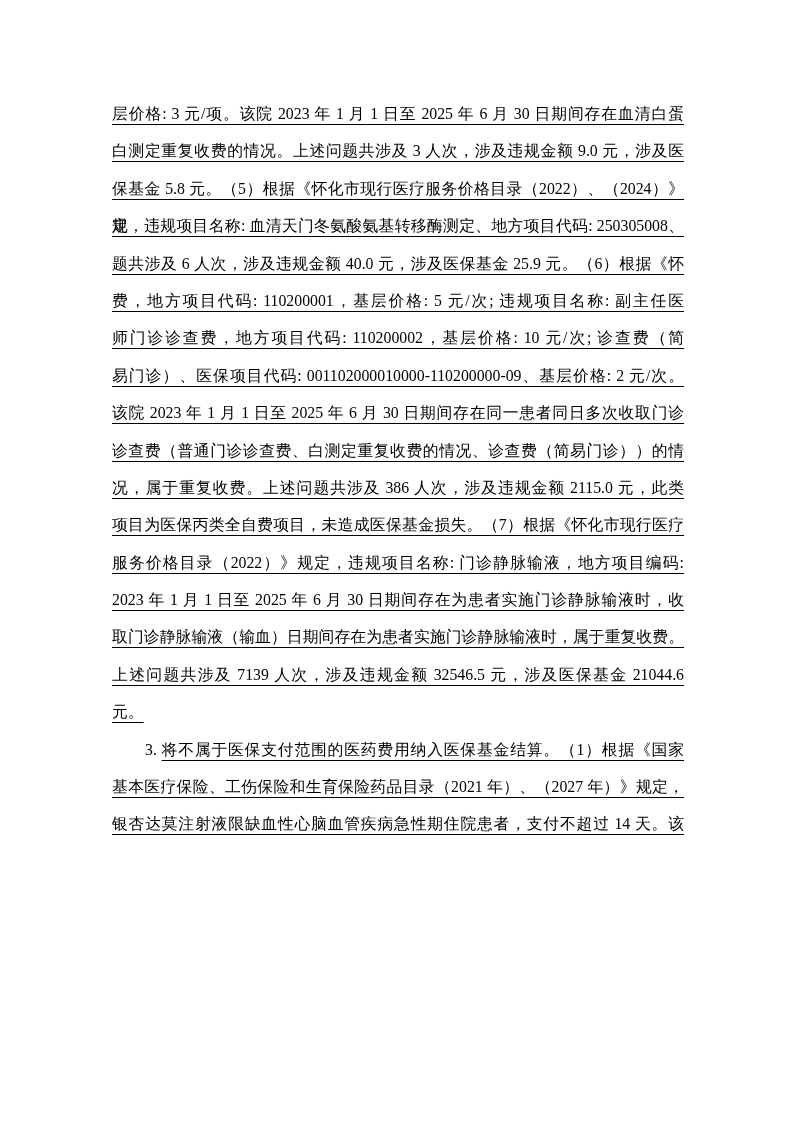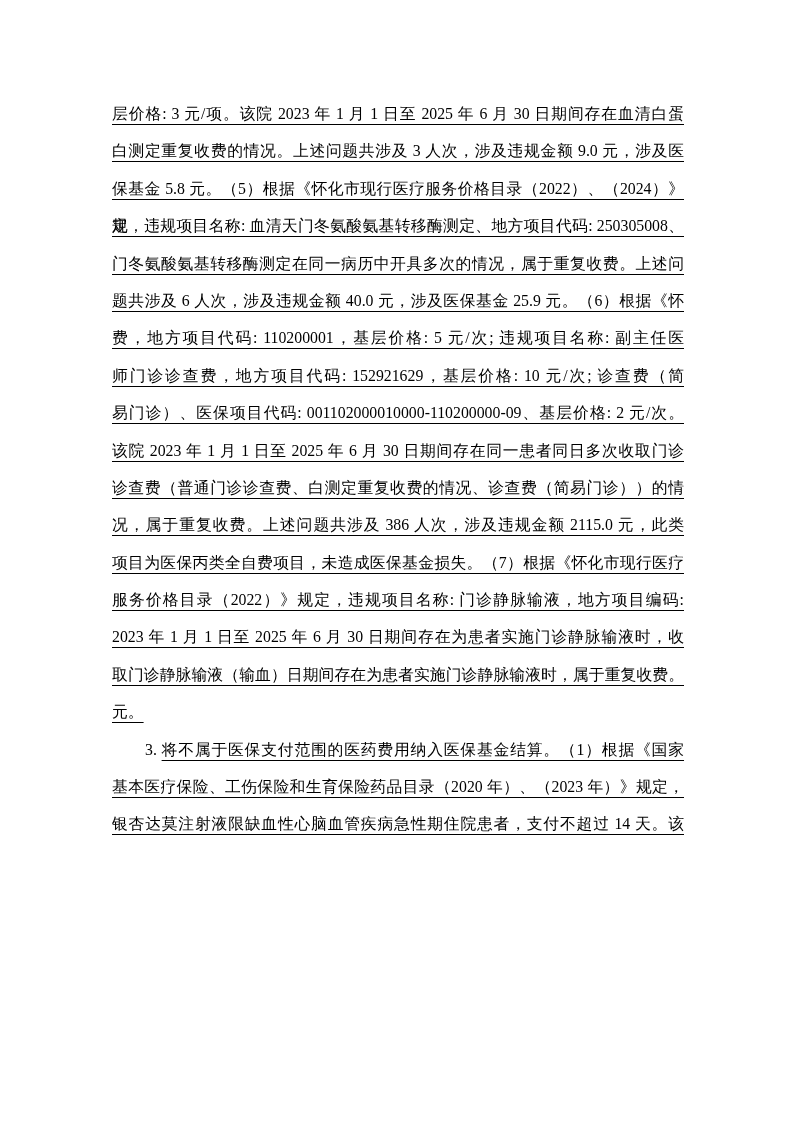--- a/index.html
+++ b/index.html
@@ -50,7 +50,6 @@
       <div class="line justify-last"><span class="seg-underline">白测定重复收费的情况。上述问题共涉及 3 人次，涉及违规金额 9.0 元，涉及医</span></div>
       <div class="line justify-last"><span class="seg-underline">保基金 5.8 元。（5）根据《怀化市现行医疗服务价格目录（2022）、（2024）》规</span></div>
       <div class="line justify-last"><span class="seg-underline">定，违规项目名称: 血清天门冬氨酸氨基转移酶测定、地方项目代码: 250305008、</span></div>
-      <div class="line justify-last"><span class="seg-underline">门冬氨酸氨基转移酶测定在同一病历中开具多次的情况，属于重复收费。上述问</span></div>
       <div class="line justify-last"><span class="seg-underline">题共涉及 6 人次，涉及违规金额 40.0 元，涉及医保基金 25.9 元。（6）根据《怀</span></div>
       <div class="line justify-last"><span class="seg-underline">费，地方项目代码: 110200001，基层价格: 5 元/次; 违规项目名称: 副主任医</span></div>
       <div class="line justify-last"><span class="seg-underline">师门诊诊查费，地方项目代码: 152921629，基层价格: 10 元/次; 诊查费（简</span></div>

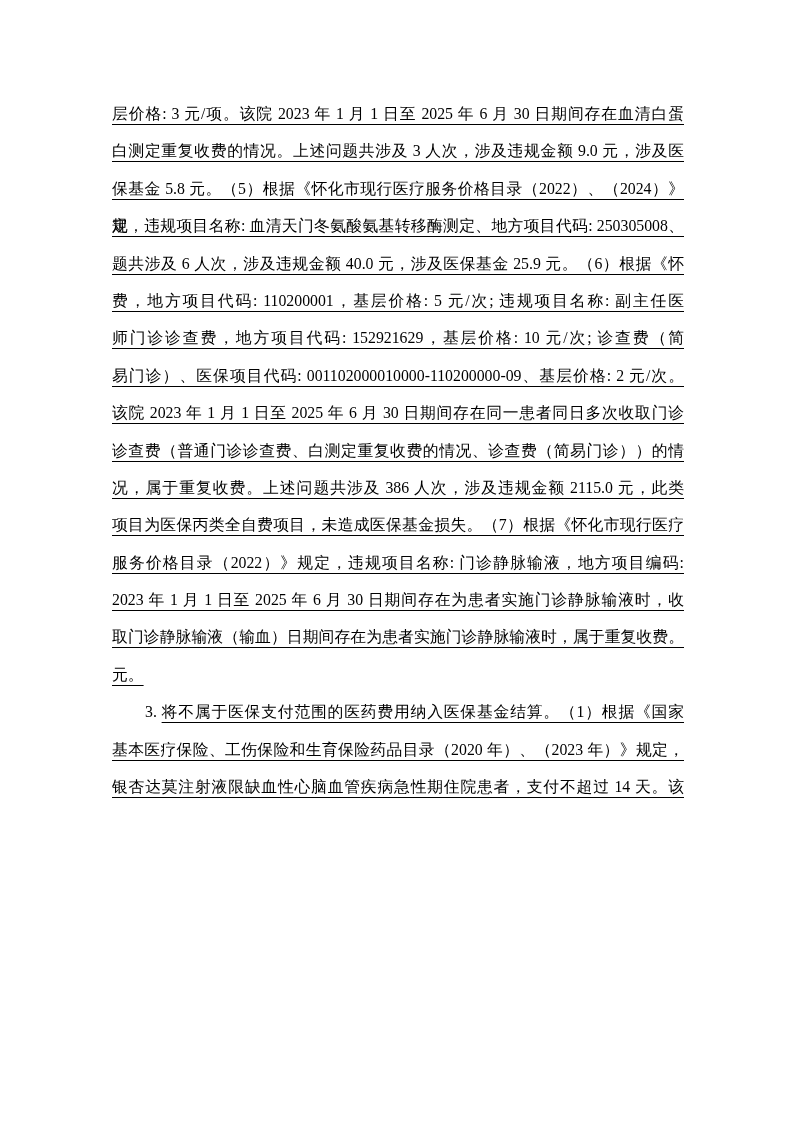--- a/index.html
+++ b/index.html
@@ -52,7 +52,7 @@
       <div class="line justify-last"><span class="seg-underline">定，违规项目名称: 血清天门冬氨酸氨基转移酶测定、地方项目代码: 250305008、</span></div>
       <div class="line justify-last"><span class="seg-underline">题共涉及 6 人次，涉及违规金额 40.0 元，涉及医保基金 25.9 元。（6）根据《怀</span></div>
       <div class="line justify-last"><span class="seg-underline">费，地方项目代码: 110200001，基层价格: 5 元/次; 违规项目名称: 副主任医</span></div>
-      <div class="line justify-last"><span class="seg-underline">师门诊诊查费，地方项目代码: 152921629，基层价格: 10 元/次; 诊查费（简</span></div>
+      <div class="line justify-last"><span class="seg-underline">师门诊诊查费，地方项目代码: 110200002，基层价格: 10 元/次; 诊查费（简</span></div>
       <div class="line justify-last"><span class="seg-underline">易门诊）、医保项目代码: 001102000010000-110200000-09、基层价格: 2 元/次。</span></div>
       <div class="line justify-last"><span class="seg-underline">该院 2023 年 1 月 1 日至 2025 年 6 月 30 日期间存在同一患者同日多次收取门诊</span></div>
       <div class="line justify-last"><span class="seg-underline">诊查费（普通门诊诊查费、白测定重复收费的情况、诊查费（简易门诊））的情</span></div>

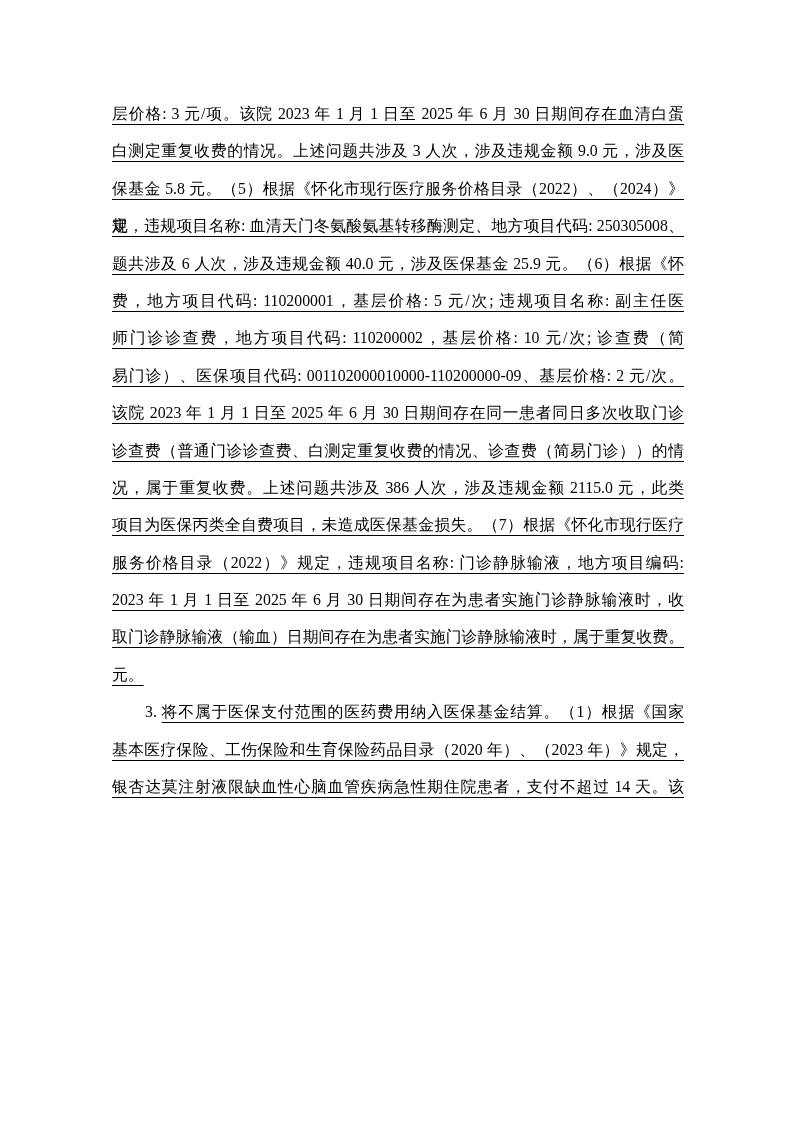--- a/index.html
+++ b/index.html
@@ -61,6 +61,7 @@
       <div class="line justify-last"><span class="seg-underline">服务价格目录（2022）》规定，违规项目名称: 门诊静脉输液，地方项目编码:</span></div>
       <div class="line justify-last"><span class="seg-underline">2023 年 1 月 1 日至 2025 年 6 月 30 日期间存在为患者实施门诊静脉输液时，收</span></div>
       <div class="line justify-last"><span class="seg-underline">取门诊静脉输液（输血）日期间存在为患者实施门诊静脉输液时，属于重复收费。</span></div>
+      <div class="line justify-last"><span class="seg-underline">上述问题共涉及 7139 人次，涉及违规金额 32546.5 元，涉及医保基金 21044.6</span></div>
       <div class="line"><span class="seg-underline">元。</span></div>
       <div class="line justify-last" style="padding-left: 33px;"><span class="seg-plain">3. </span><span class="seg-underline">将不属于医保支付范围的医药费用纳入医保基金结算。（1）根据《国家</span></div>
       <div class="line justify-last"><span class="seg-underline">基本医疗保险、工伤保险和生育保险药品目录（2020 年）、（2023 年）》规定，</span></div>

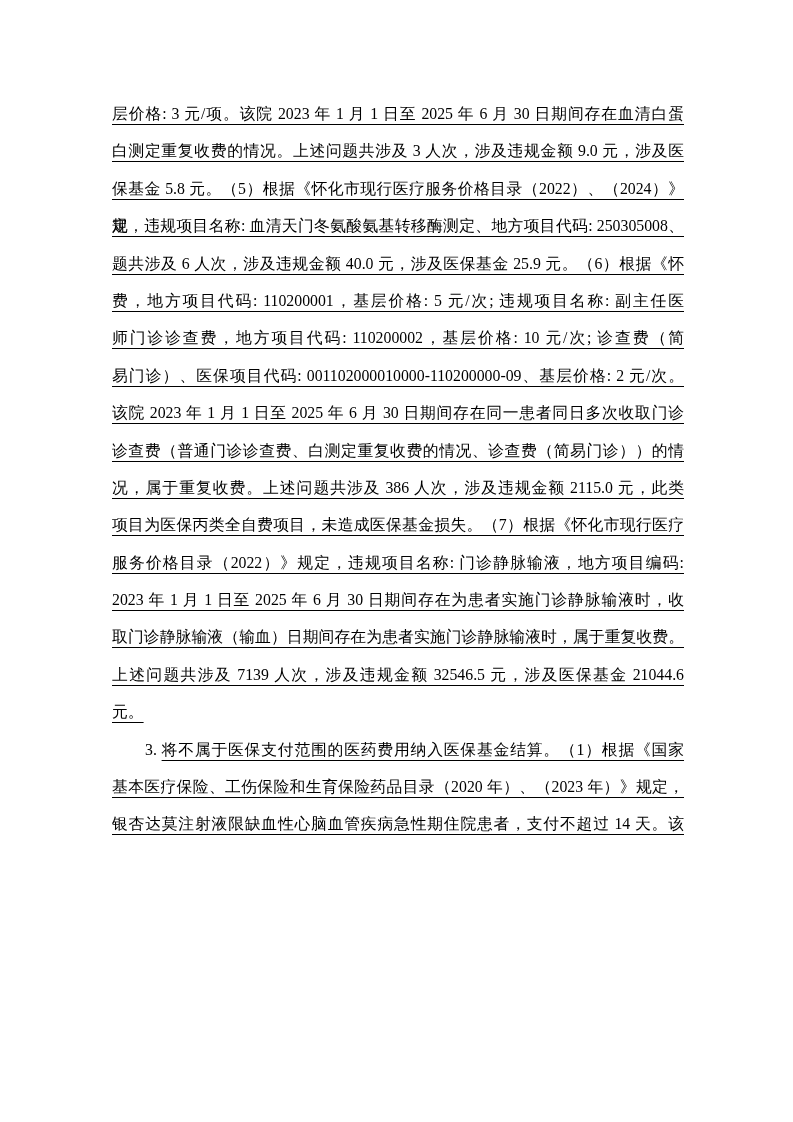--- a/index.html
+++ b/index.html
@@ -64,7 +64,7 @@
       <div class="line justify-last"><span class="seg-underline">上述问题共涉及 7139 人次，涉及违规金额 32546.5 元，涉及医保基金 21044.6</span></div>
       <div class="line"><span class="seg-underline">元。</span></div>
       <div class="line justify-last" style="padding-left: 33px;"><span class="seg-plain">3. </span><span class="seg-underline">将不属于医保支付范围的医药费用纳入医保基金结算。（1）根据《国家</span></div>
-      <div class="line justify-last"><span class="seg-underline">基本医疗保险、工伤保险和生育保险药品目录（2020 年）、（2023 年）》规定，</span></div>
+      <div class="line justify-last"><span class="seg-underline">基本医疗保险、工伤保险和生育保险药品目录（2021 年）、（2027 年）》规定，</span></div>
       <div class="line justify-last"><span class="seg-underline">银杏达莫注射液限缺血性心脑血管疾病急性期住院患者，支付不超过 14 天。该</span></div>
     </div>
 </div>

